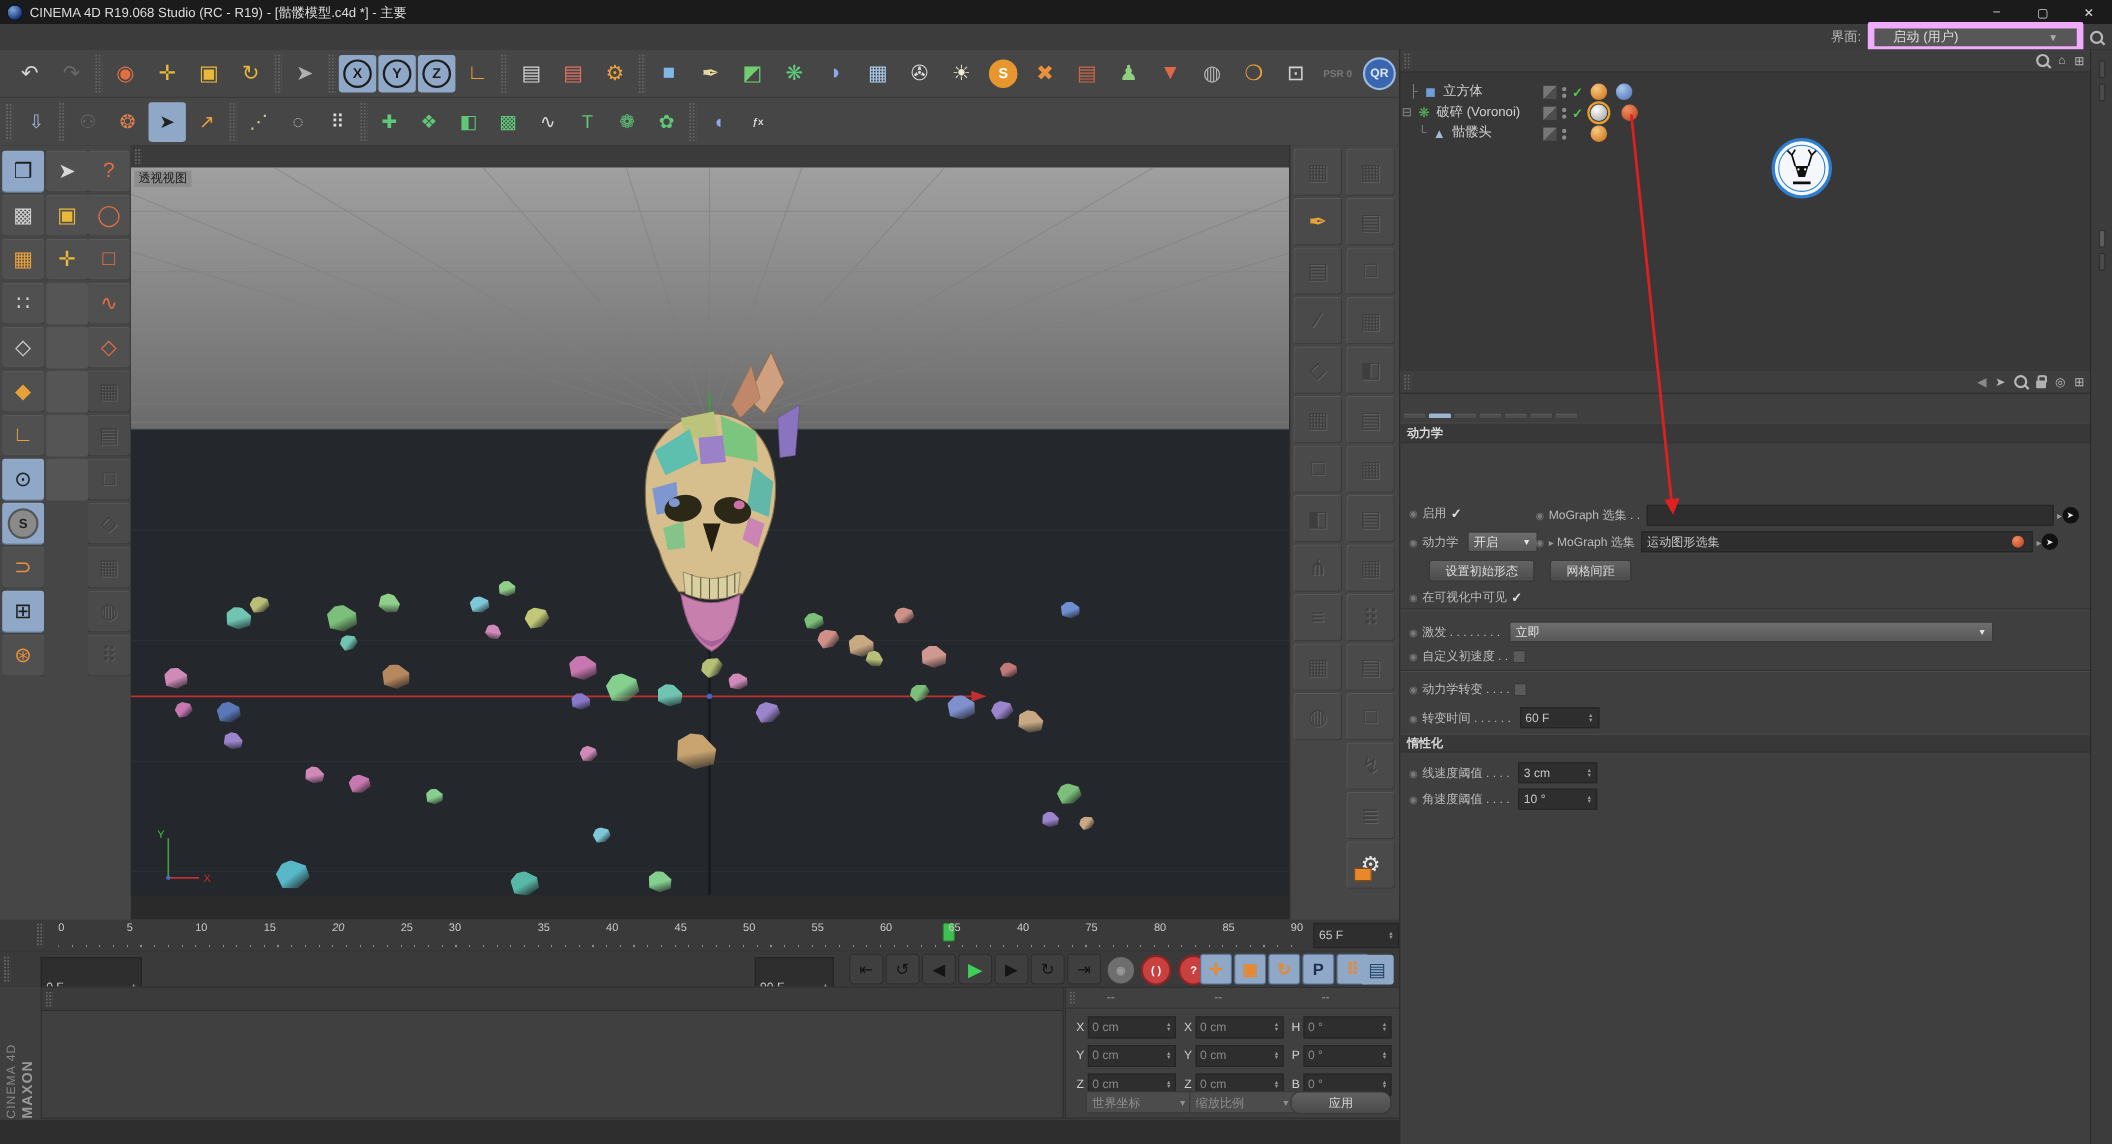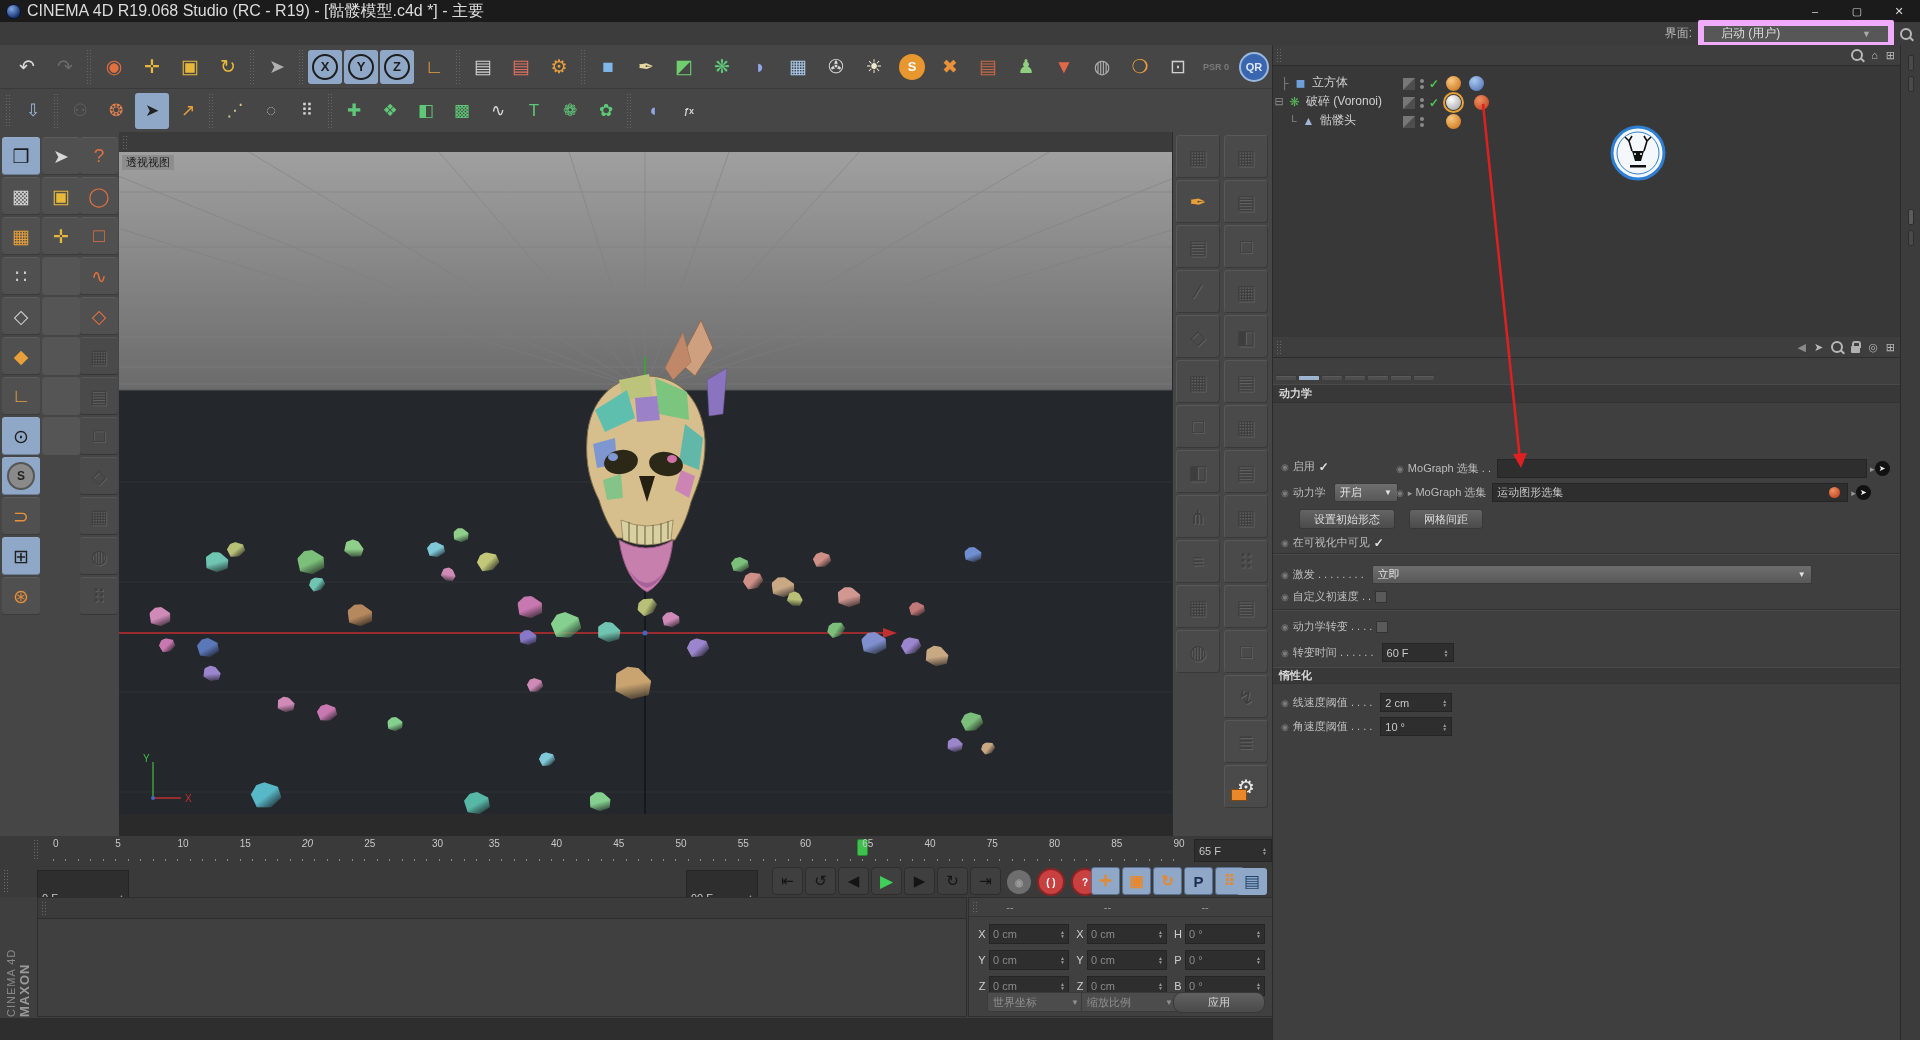--- a/index.html
+++ b/index.html
@@ -13,7 +13,7 @@
   #titlebar{left:0;top:0;width:1920px;height:22px;background:#1b1b1b;display:flex;align-items:center}
   #app-icon{width:13px;height:13px;border-radius:50%;margin:0 6px 0 6px;
             background:radial-gradient(circle at 35% 30%,#7fa8e0,#1d3a7a 70%);border:1px solid #0a1630}
-  #title-text{color:#dcdcdc;font-size:16px}
+  #title-text{color:#dcdcdc;font-size:12px}
   .win-btn{width:42px;height:22px;color:#d8d8d8;font-size:11px}
 
   

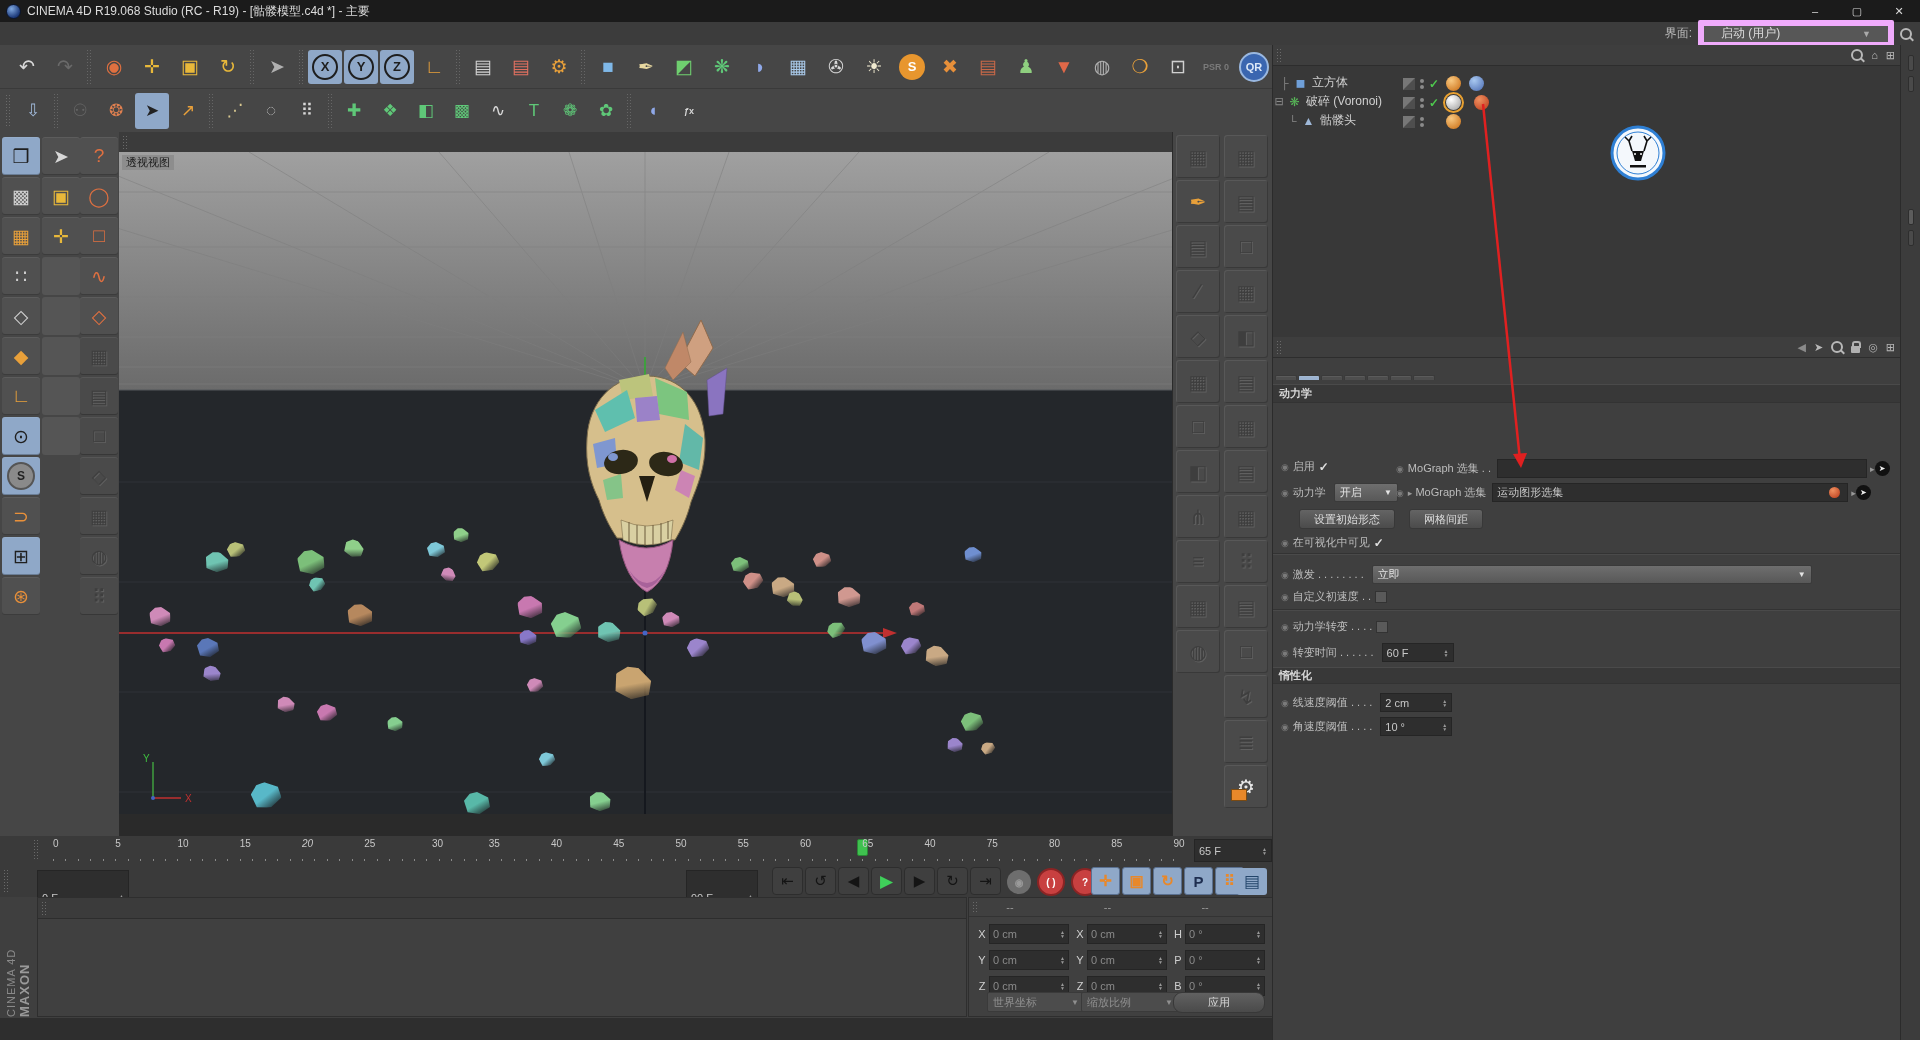--- a/index.html
+++ b/index.html
@@ -1147,7 +1147,7 @@
     <span class="kf">◉</span>
     <span>线速度阈值 . . . .</span>
     <span class="am-field" style="width:62px;margin-left:8px;justify-content:space-between">
-      <span>2 cm</span>
+      <span>3 cm</span>
       <span class="stepper">
           <span>▲</span>
           <span>▼</span>

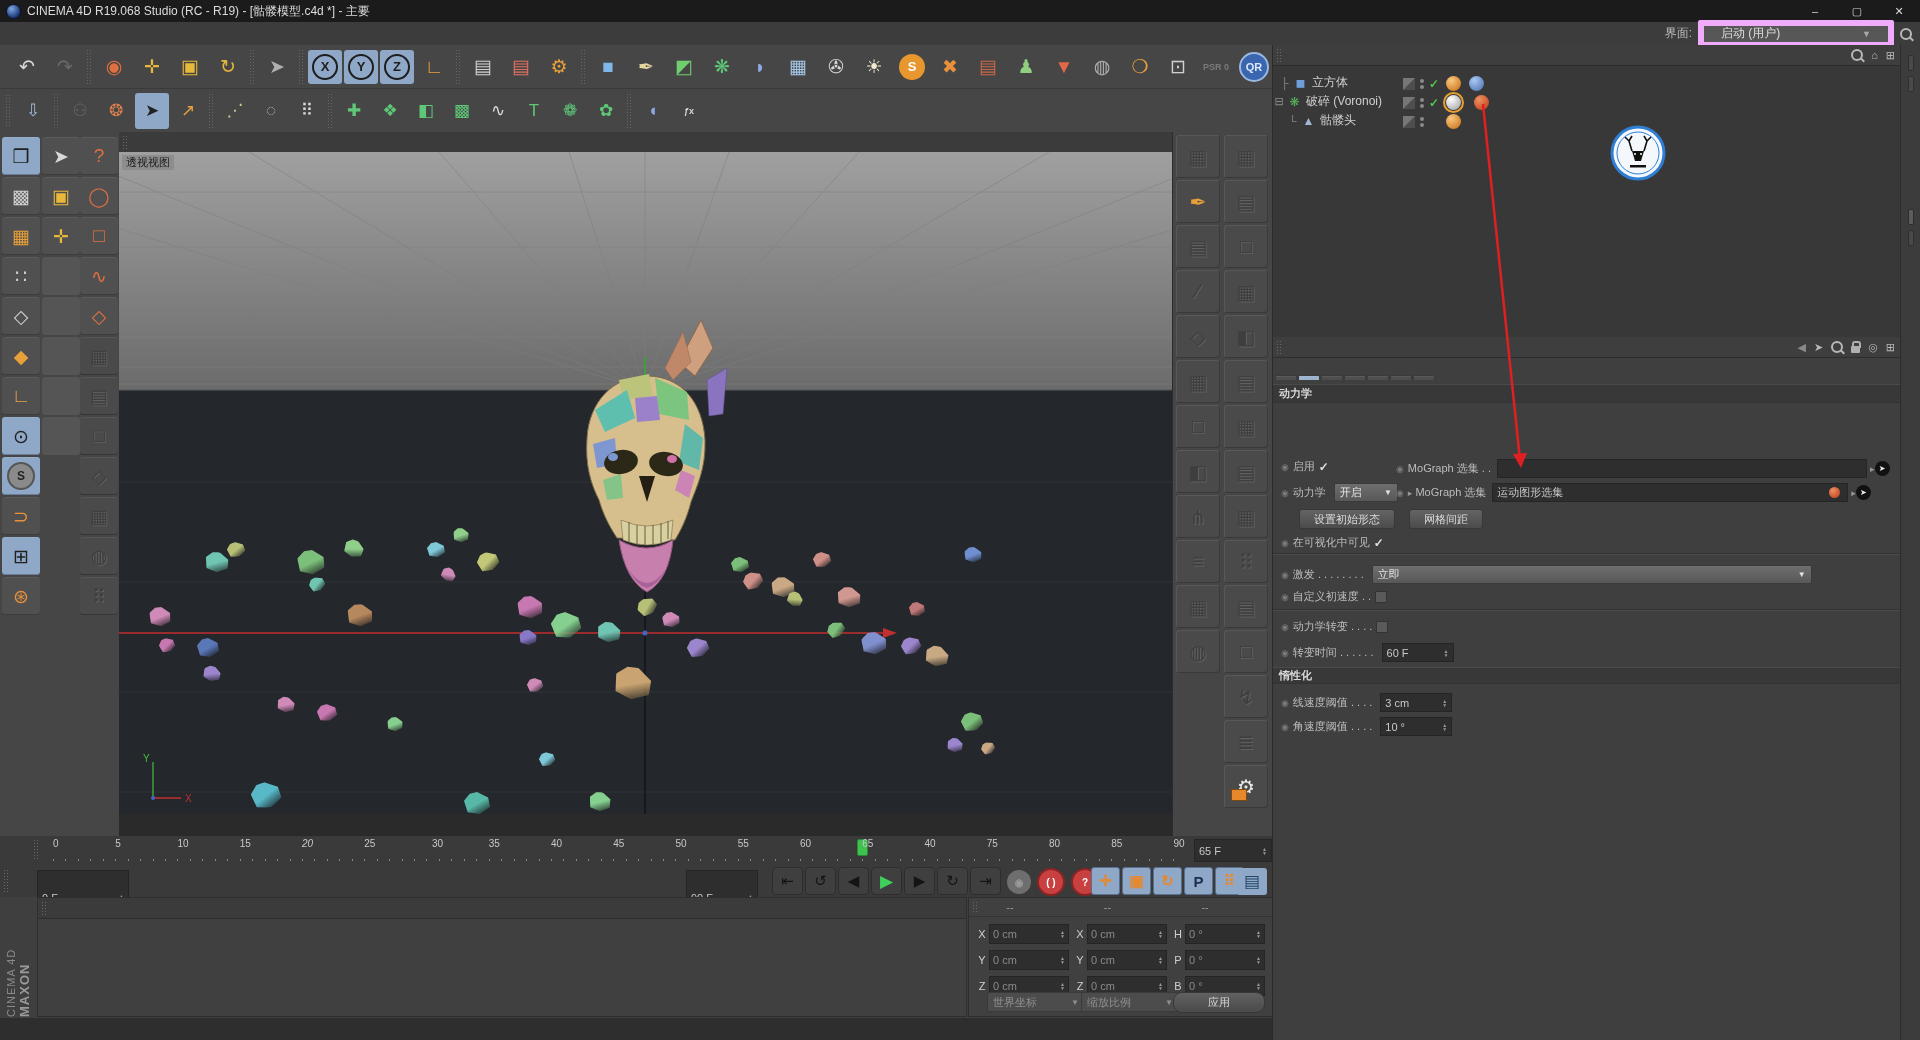--- a/index.html
+++ b/index.html
@@ -748,7 +748,7 @@
       <span class="tick" style="left: 194.75px;">15</span>
       <span class="tick" style="left: 257px; font-style: italic;">20</span>
       <span class="tick" style="left: 319.25px;">25</span>
-      <span class="tick" style="left: 387px;">30</span>
+      <span class="tick" style="left: 363px;">30</span>
       <span class="tick" style="left: 443.75px;">35</span>
       <span class="tick" style="left: 506px;">40</span>
       <span class="tick" style="left: 568.25px;">45</span>

